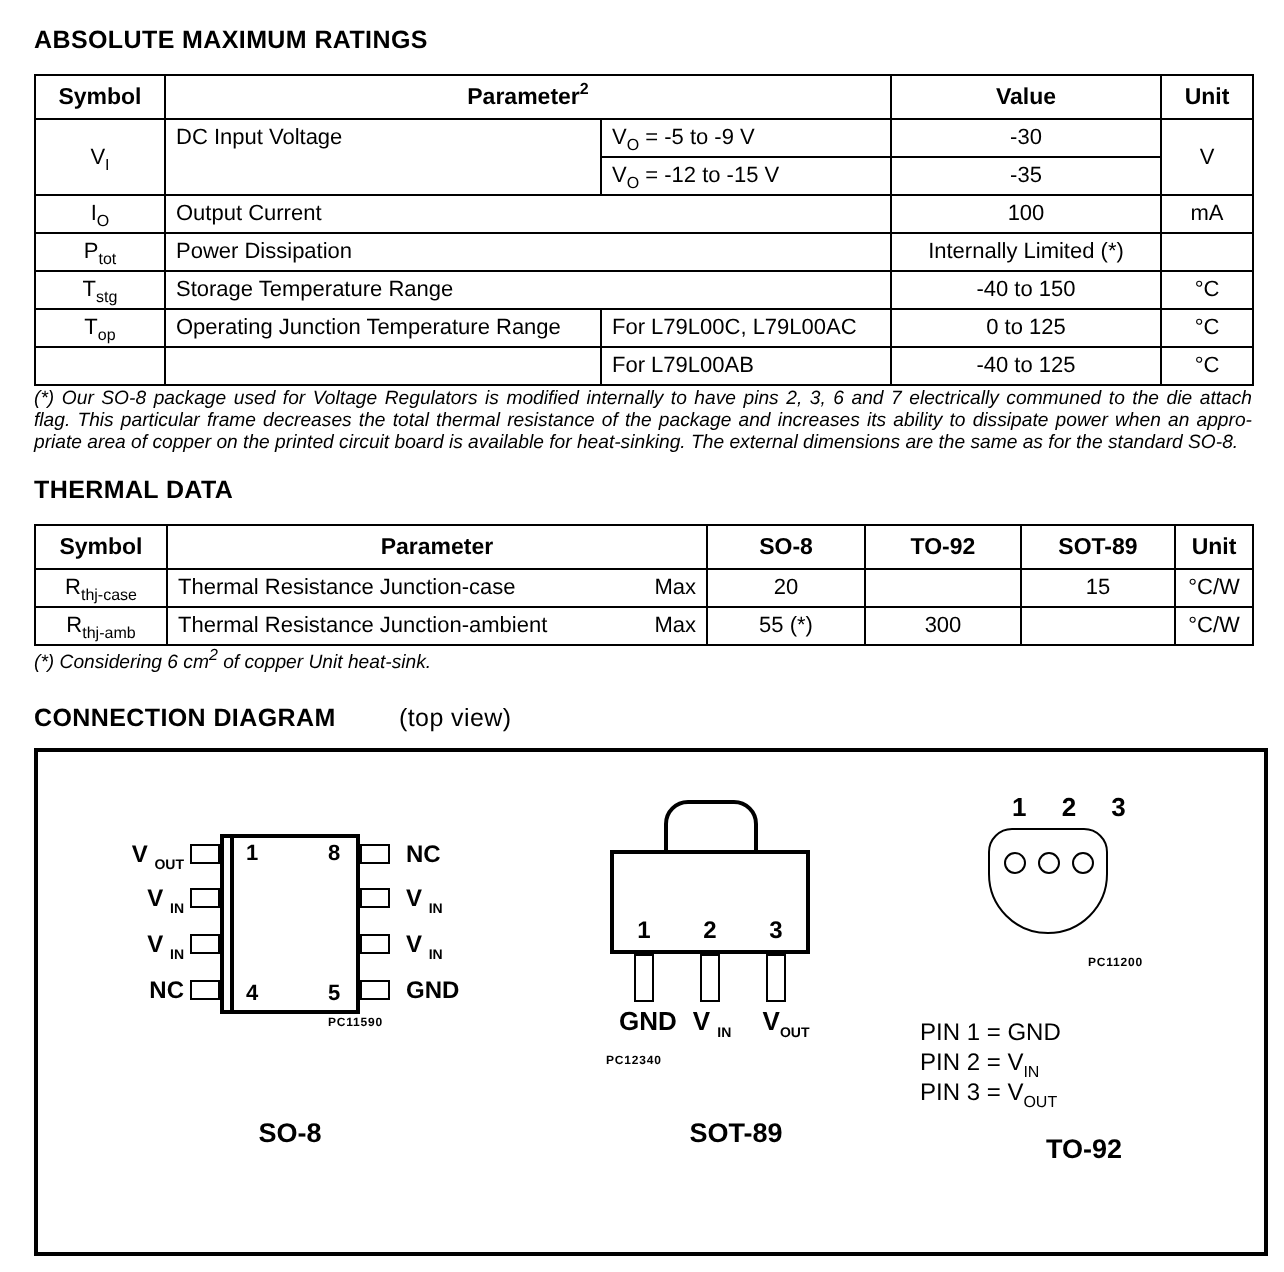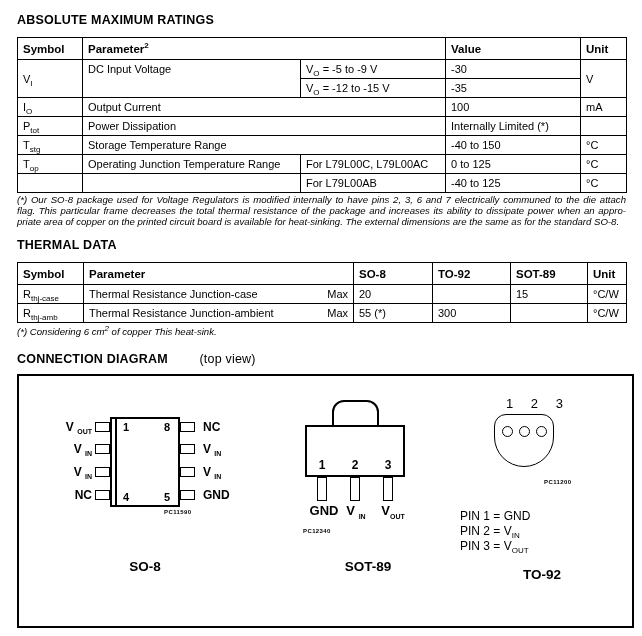--- a/index.html
+++ b/index.html
@@ -11,7 +11,7 @@
   .hdg .norm { font-weight:normal;padding-left:28px; }
 
   table { position:absolute; left:17px; border-collapse:collapse; table-layout:fixed; background:#fff; }
-  td { border:1.5px solid #000; font-size:11px; text-align:left; vertical-align:middle;
+  td { border:1.5px solid #000; font-size:11px; text-align:center; vertical-align:middle;
        padding:0 5px; white-space:nowrap; overflow:hidden; }
   td.hd { font-weight:bold; font-size:11.5px; }
   td.l { text-align:left; }

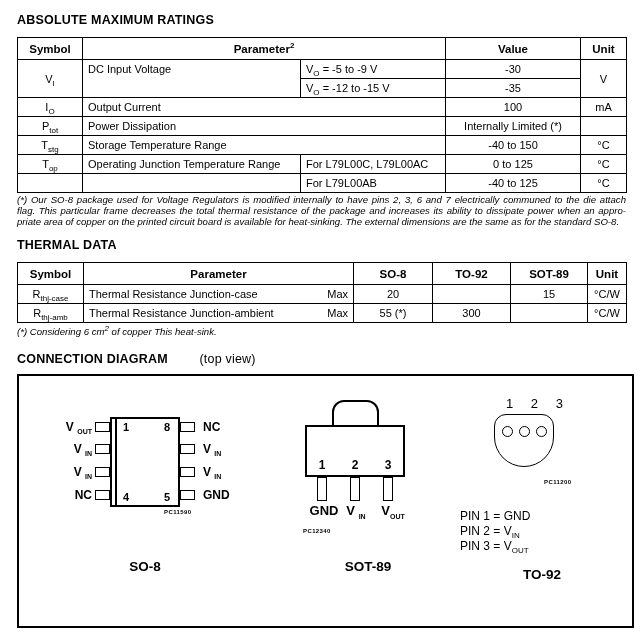--- a/index.html
+++ b/index.html
@@ -182,7 +182,7 @@
   </tbody>
     </table>
 
-  <div class="fn" style="top:326px;"><span>(*) Considering 6 cm</span><sup>2</sup><span> of copper This heat-sink.</span></div>
+  <div class="fn" style="top:326px;"><span>(*) Considering 6 cm</span><sup>2</sup><span> of copper Unit heat-sink.</span></div>
 
   <div class="hdg" style="left:17px; top:352px;"><span>CONNECTION DIAGRAM</span><span class="norm"> (top view)</span></div>
 

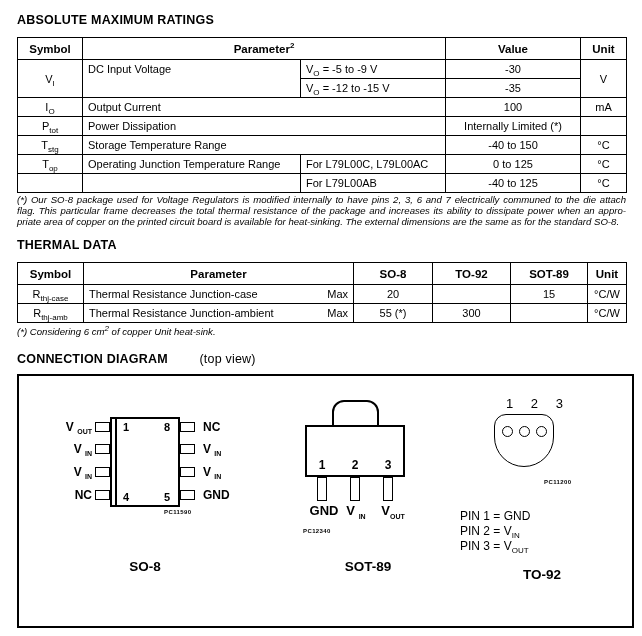--- a/index.html
+++ b/index.html
@@ -53,7 +53,7 @@
   .to92-shape { left:475px; top:38px; width:60px; height:53px; border:1.5px solid #000;
                 border-radius:12px 12px 30px 30px; background:#fff; }
   .to92-circle { top:50px; width:11px; height:11px; border:1.5px solid #000; border-radius:50%; background:#fff; }
-  .to92-nums { left:487px; top:20px; font-size:13px; font-weight:normal; letter-spacing:7px;text-align:right; }
+  .to92-nums { left:487px; top:20px; font-size:13px; font-weight:bold; letter-spacing:7px;text-align:right; }
   .pinlist { left:441px; top:133px; font-size:12px; line-height:15px; }
   .pinlist div { white-space:nowrap; }
   .pinlist sub { font-size:8px; }

